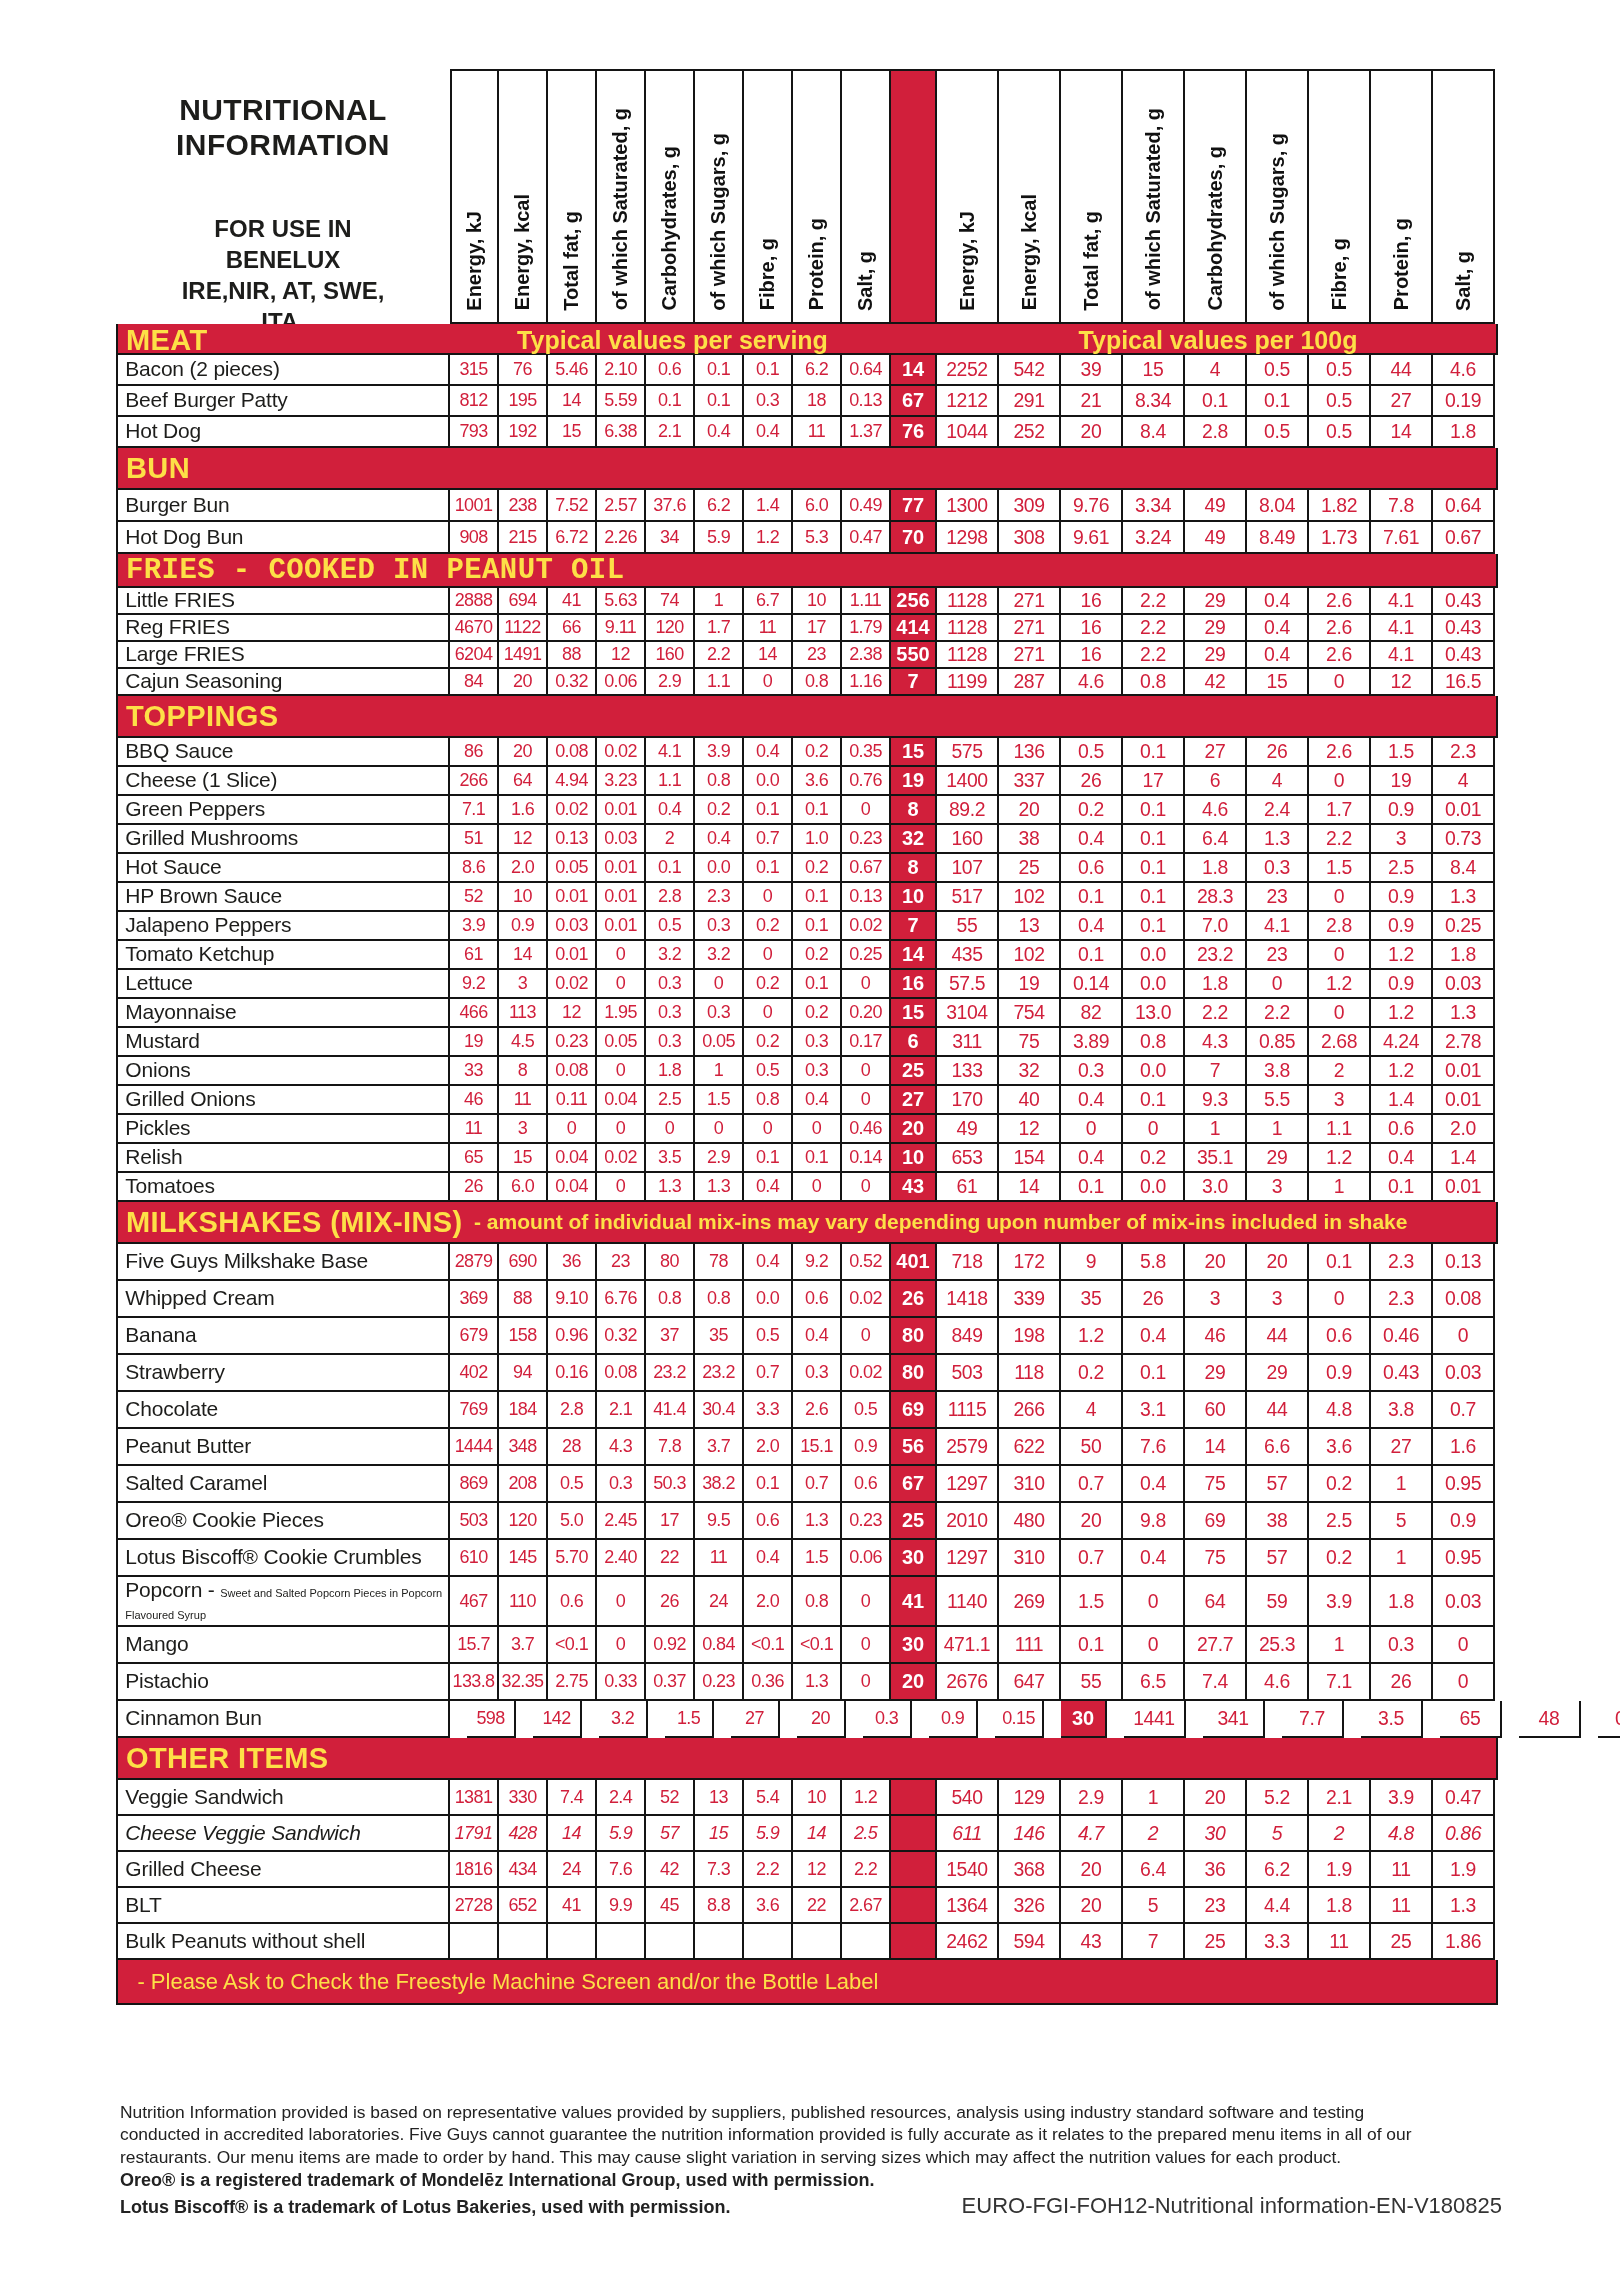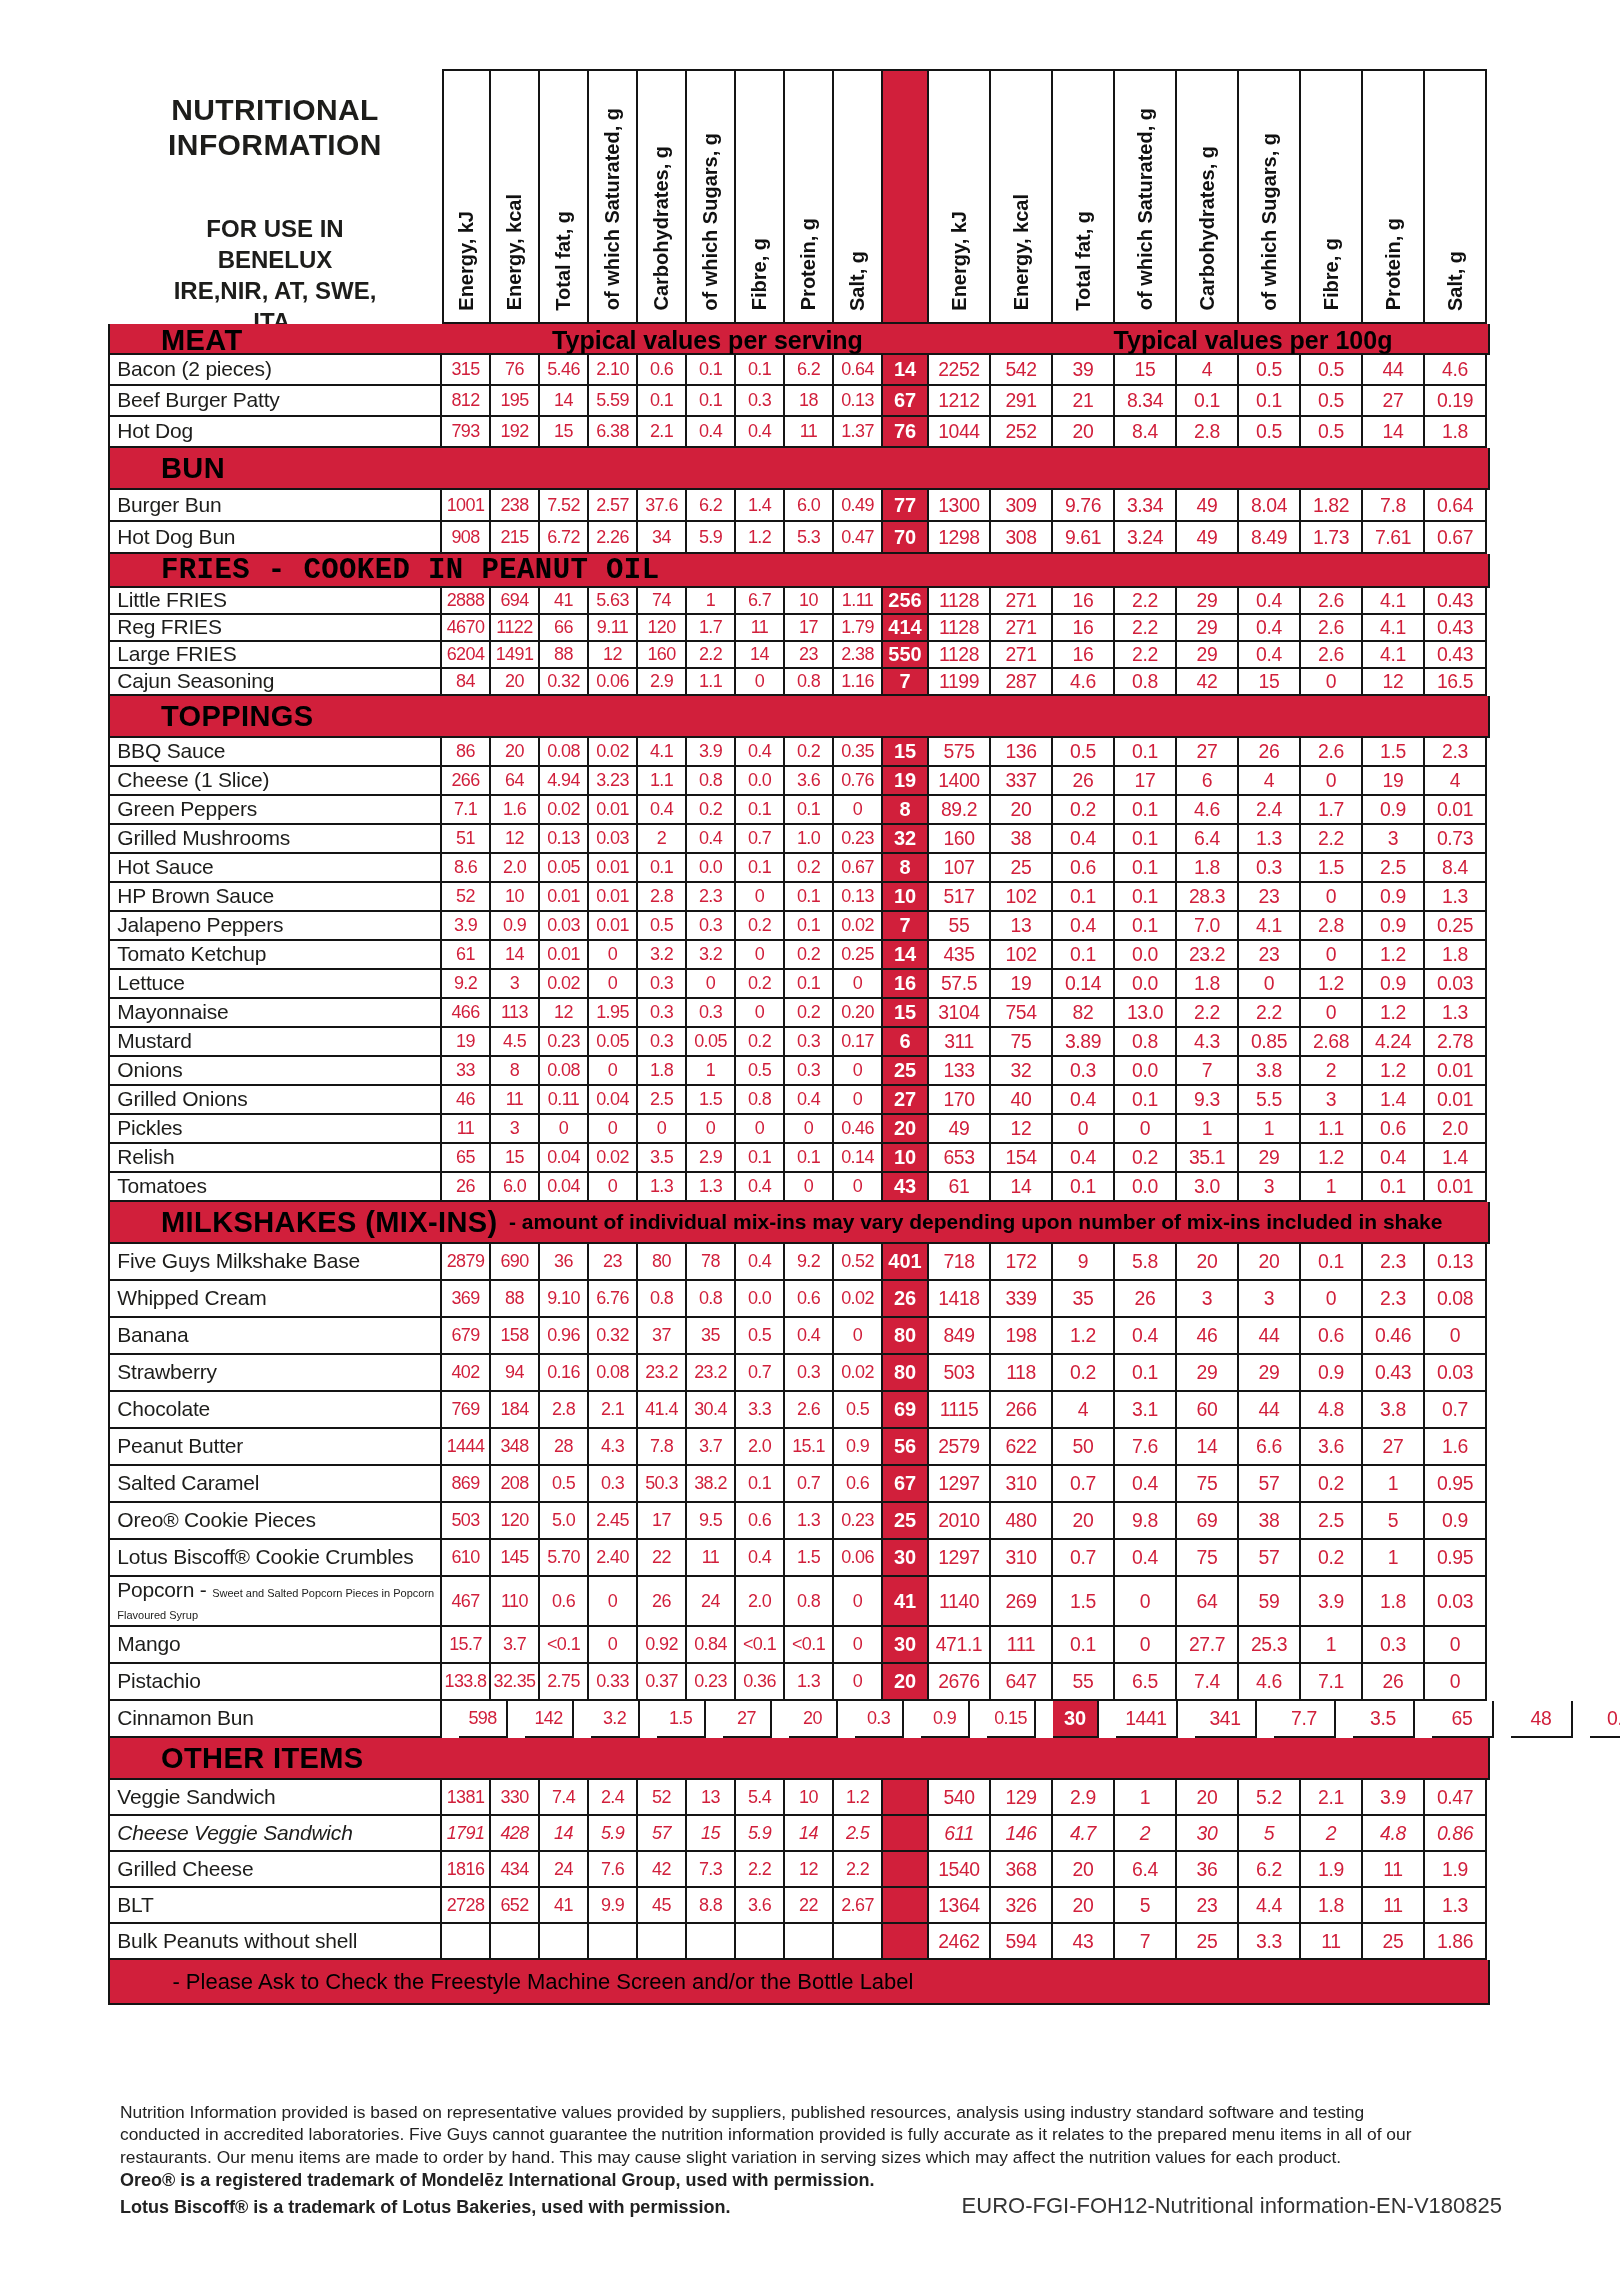--- a/index.html
+++ b/index.html
@@ -16,7 +16,7 @@
     width:1620px;height:2273px;background:#ffffff;position:relative;
     font-family:"Liberation Sans", sans-serif;color:var(--text);
   }
-  .sheet{position:absolute;left:108px;top:69px;width:1382px;}
+  .sheet{position:absolute;left:116px;top:69px;width:1382px;}
   .grid-row{display:grid;grid-template-columns:var(--name-w) repeat(9,var(--serv-w)) var(--port-w) repeat(9,var(--h100-w));}
   .cell{box-sizing:border-box;background:#fff;border-right:2.4px solid var(--ink);border-bottom:2.4px solid var(--ink);
         display:flex;align-items:center;justify-content:center;overflow:hidden;}

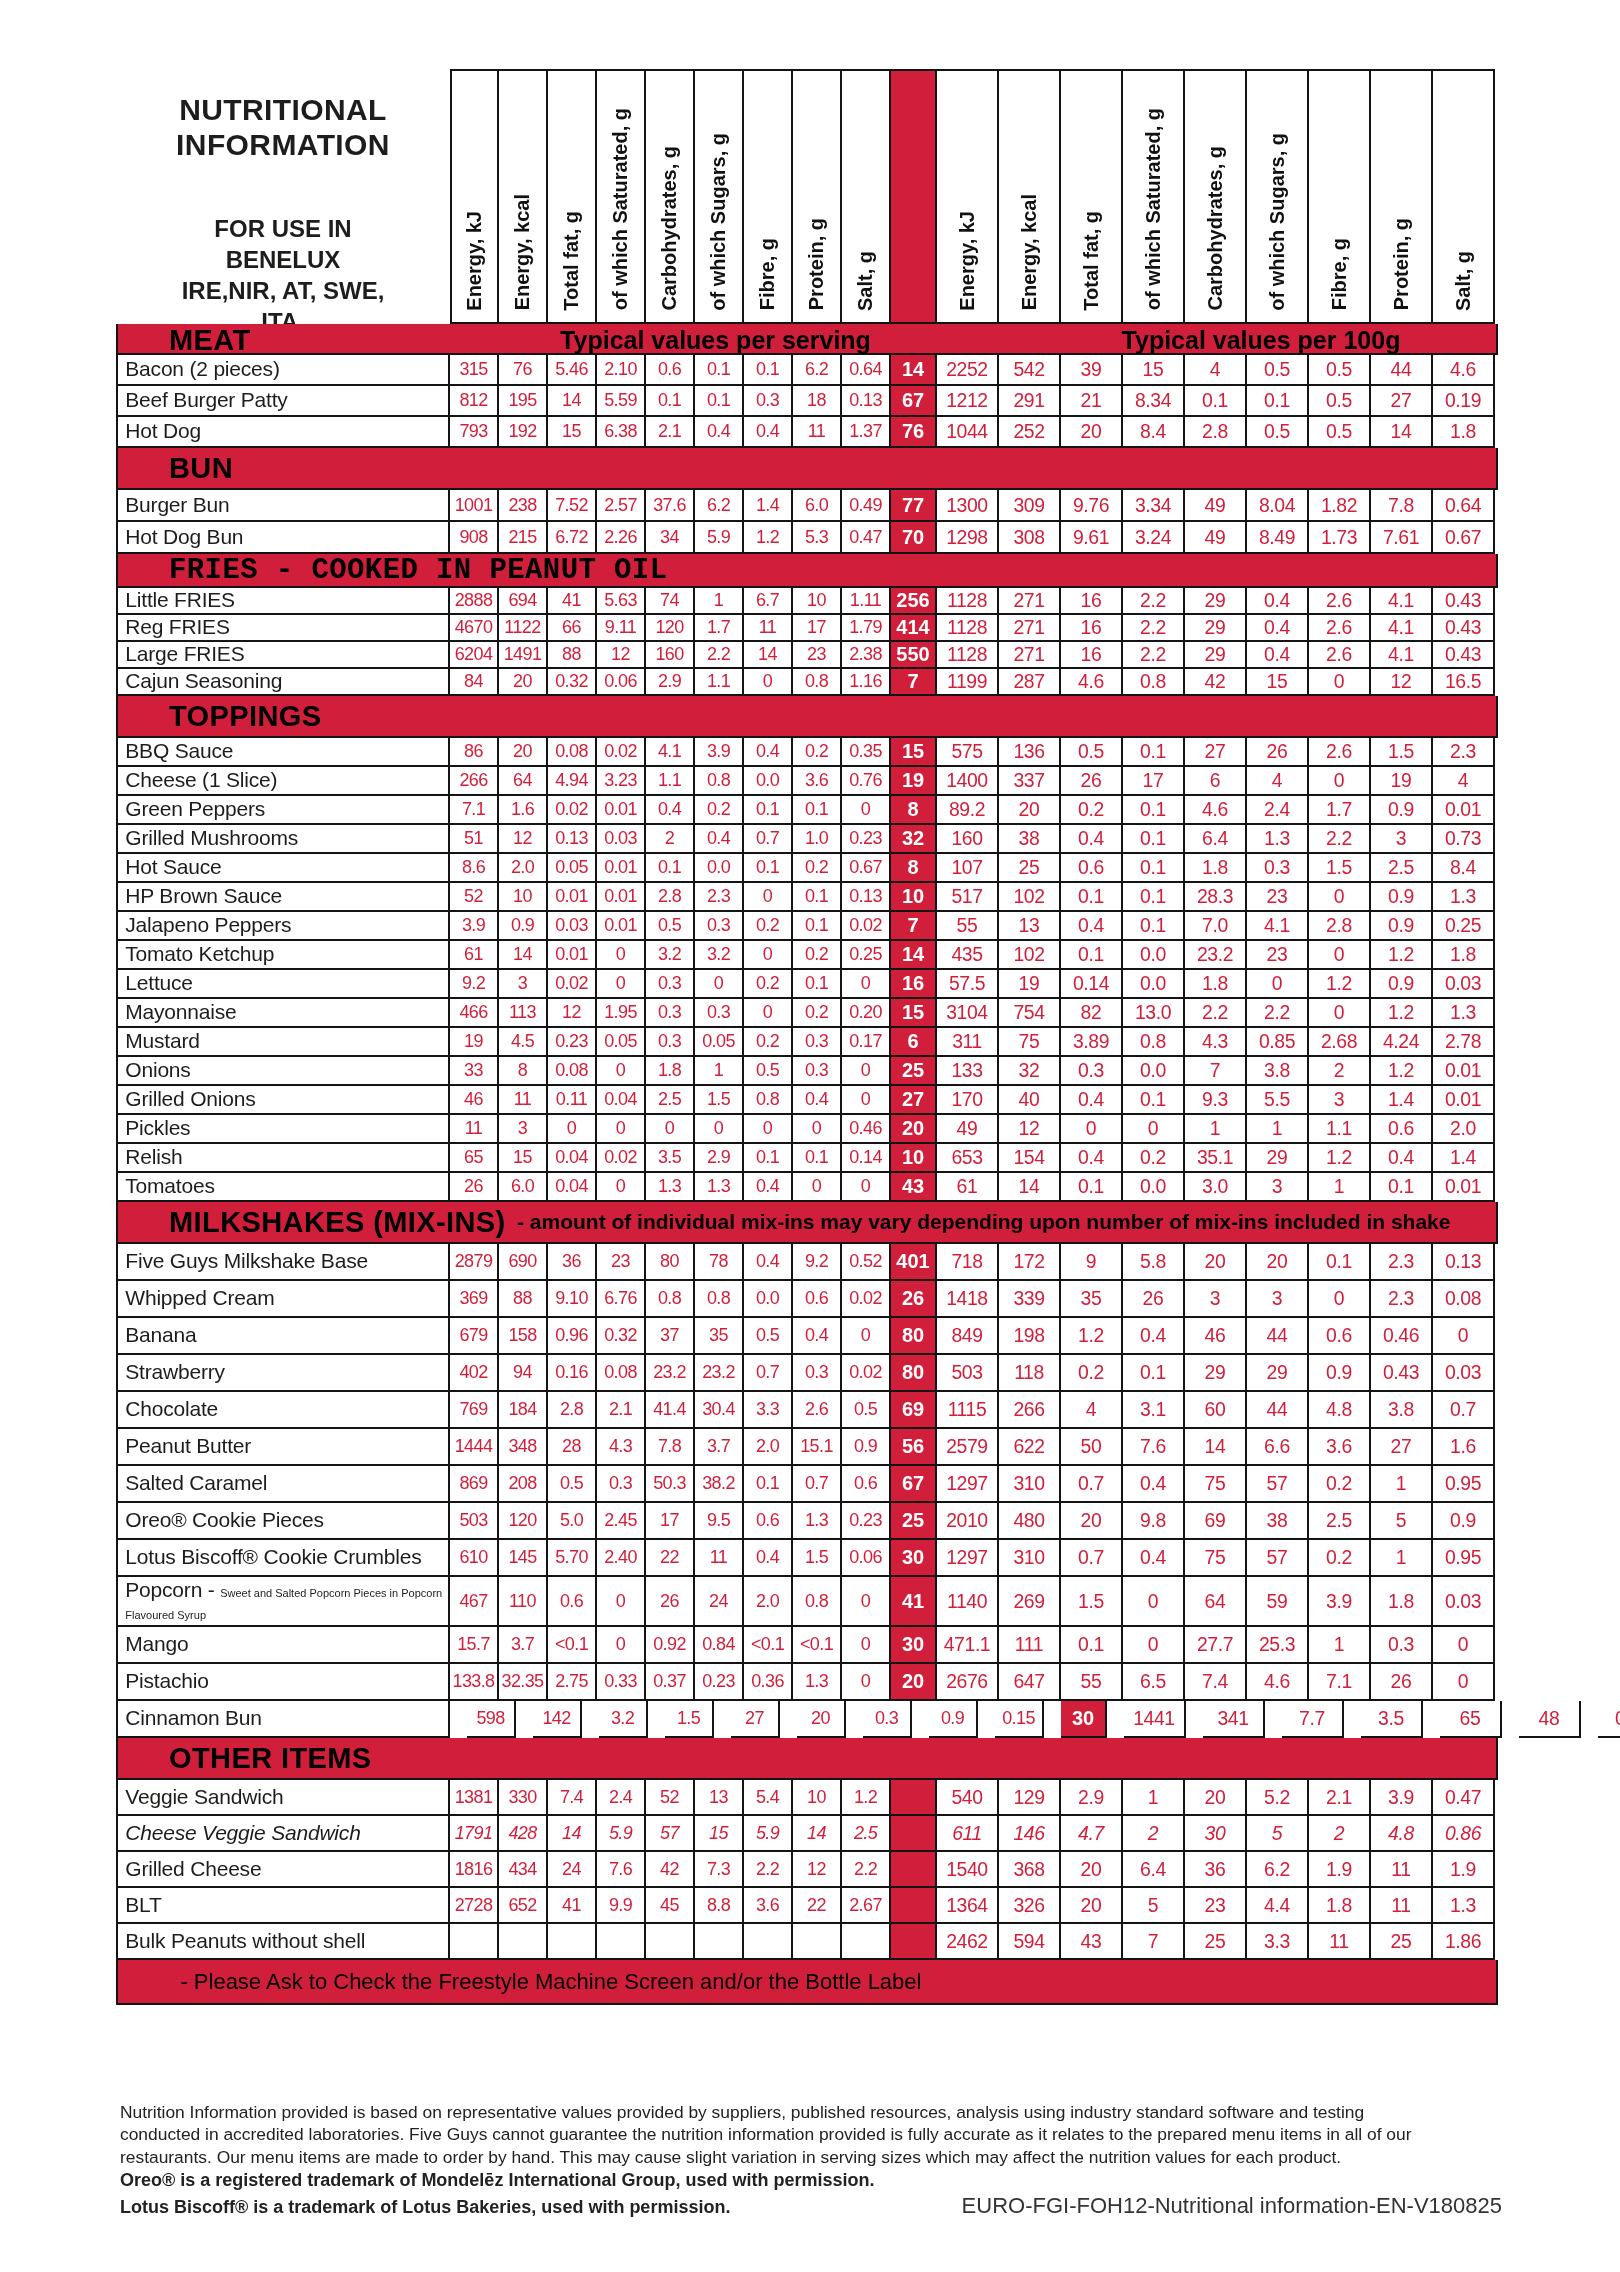--- a/index.html
+++ b/index.html
@@ -34,8 +34,8 @@
   .portion{background:var(--red);color:#fff;font-weight:bold;font-size:20px;}
   .hdr .portion{border-top:2.4px solid var(--ink);}
   
-  .bar{box-sizing:border-box;background:var(--red);color:#000000;border-left:2.4px solid var(--ink);
-       border-right:2.4px solid var(--ink);border-bottom:2.4px solid var(--ink);display:flex;align-items:center;padding-left:43px;}
+  .bar{box-sizing:border-box;background:var(--red);color:#fde047;border-left:2.4px solid var(--ink);
+       border-right:2.4px solid var(--ink);border-bottom:2.4px solid var(--ink);display:flex;align-items:center;}
   .bar.gridbar{display:grid;grid-template-columns:var(--name-w) repeat(9,var(--serv-w)) var(--port-w) repeat(9,var(--h100-w));}
   .bar-label{font-weight:bold;font-size:29px;padding-left:8px;white-space:nowrap;letter-spacing:0.4px;}
   .bar-title{font-weight:bold;font-size:25px;text-align:center;align-self:center;}

